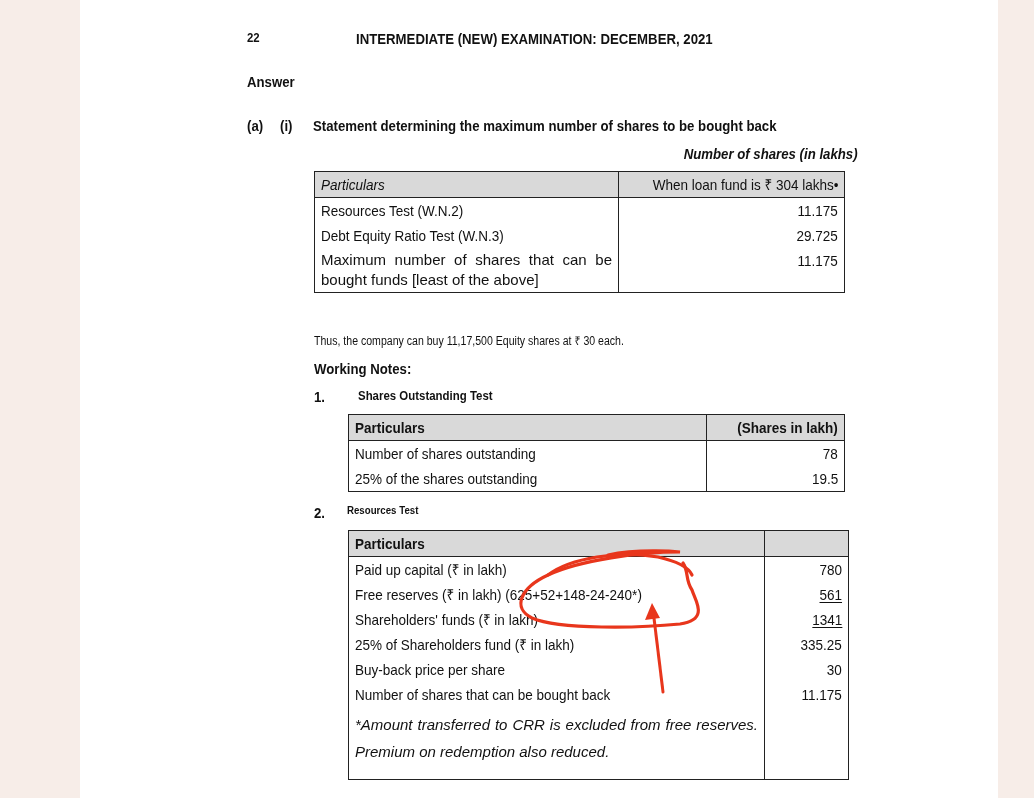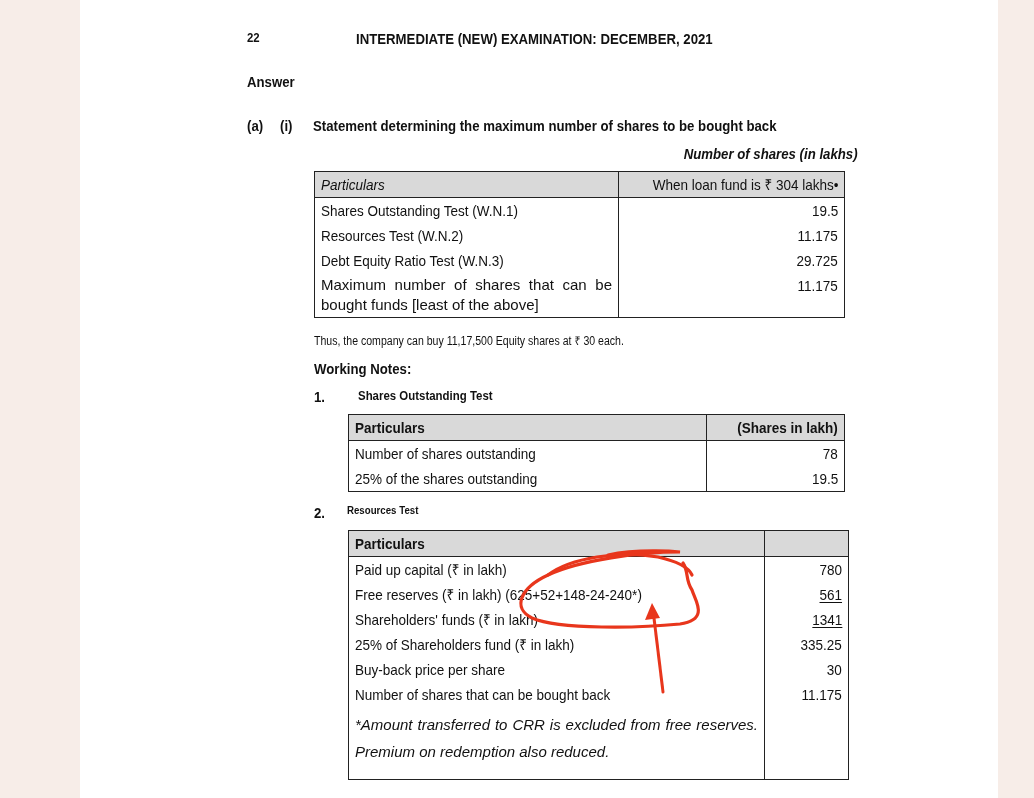--- a/index.html
+++ b/index.html
@@ -90,10 +90,6 @@
         <tr>
       <th class="c1"><span class="sq">Particulars</span></th>
       <th class="c2"><span class="sq">When loan fund is ₹ 304 lakhs•</span></th>
-    </tr>
-    <tr>
-      <td><span class="sq">Shares Outstanding Test (W.N.1)</span></td>
-      <td class="c2"><span class="sq">19.5</span></td>
     </tr>
     <tr>
       <td><span class="sq">Resources Test (W.N.2)</span></td>

